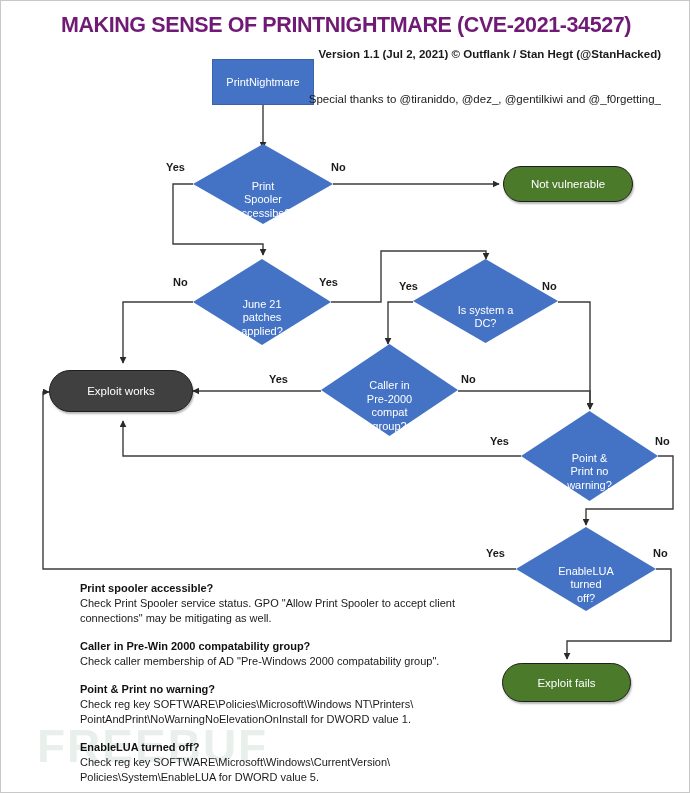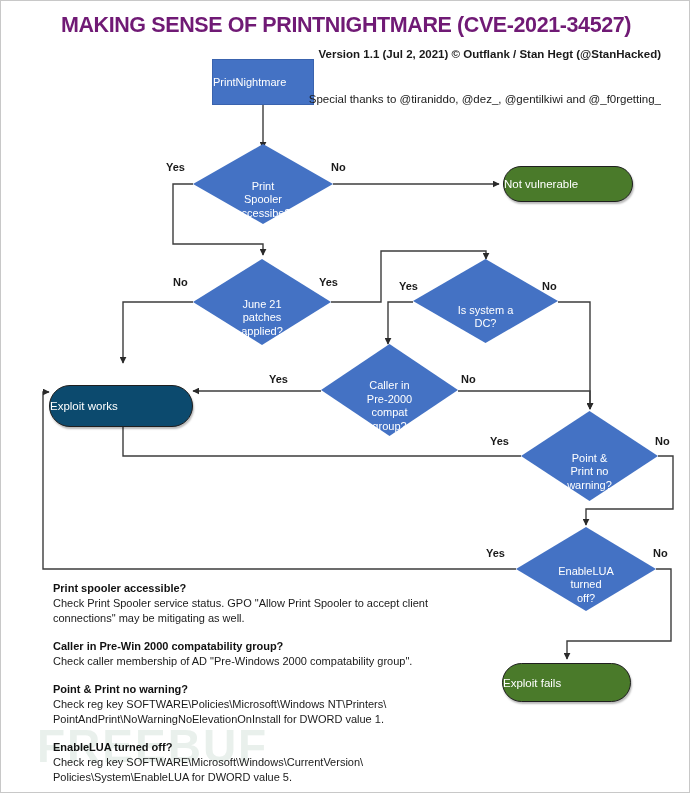--- a/index.html
+++ b/index.html
@@ -79,6 +79,7 @@
     position: absolute;
     display: flex;
     align-items: center;
+    justify-content: center;
     text-align: center;
     color: #ffffff;
     z-index: 3;

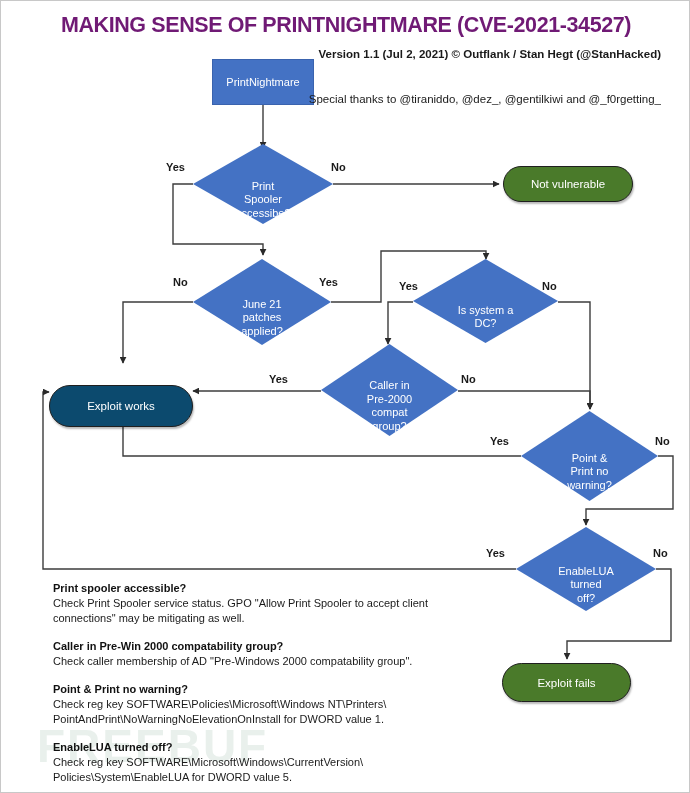--- a/index.html
+++ b/index.html
@@ -97,7 +97,7 @@
     box-shadow: 1px 2px 2px rgba(0,0,0,0.28);
   }
   .node-green { background: #4a7a2a; }
-  .node-red   { background: #0c4a6e; margin-top: 15px; }
+  .node-red   { background: #404040; }
 
   .diamond {
     position: absolute;

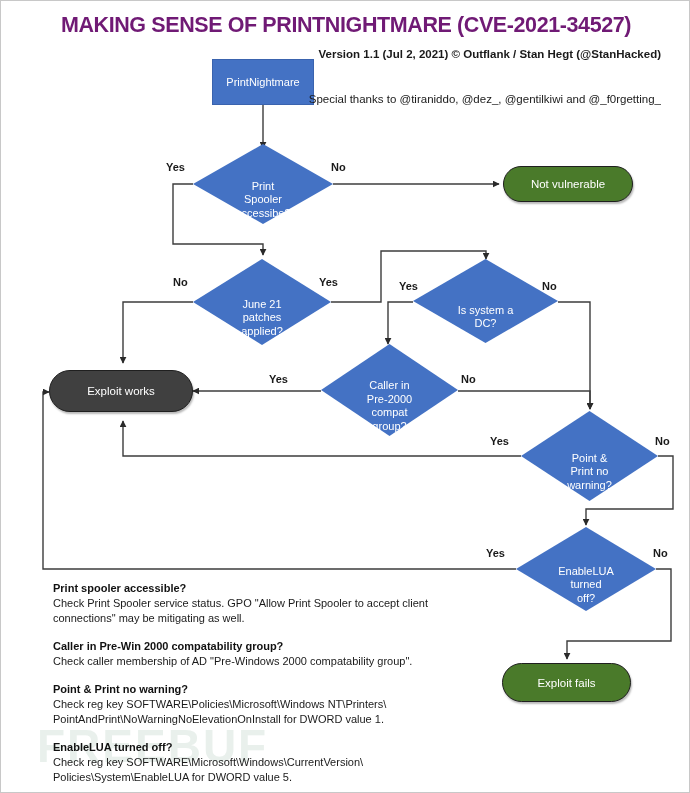--- a/index.html
+++ b/index.html
@@ -142,7 +142,7 @@
     width: 430px;
     z-index: 5;
   }
-  .legend-block { margin-bottom: 13px; }
+  .legend-block { margin-bottom: 13px; margin-left: 27px; }
   .legend-head {
     font-size: 11px;
     font-weight: bold;

